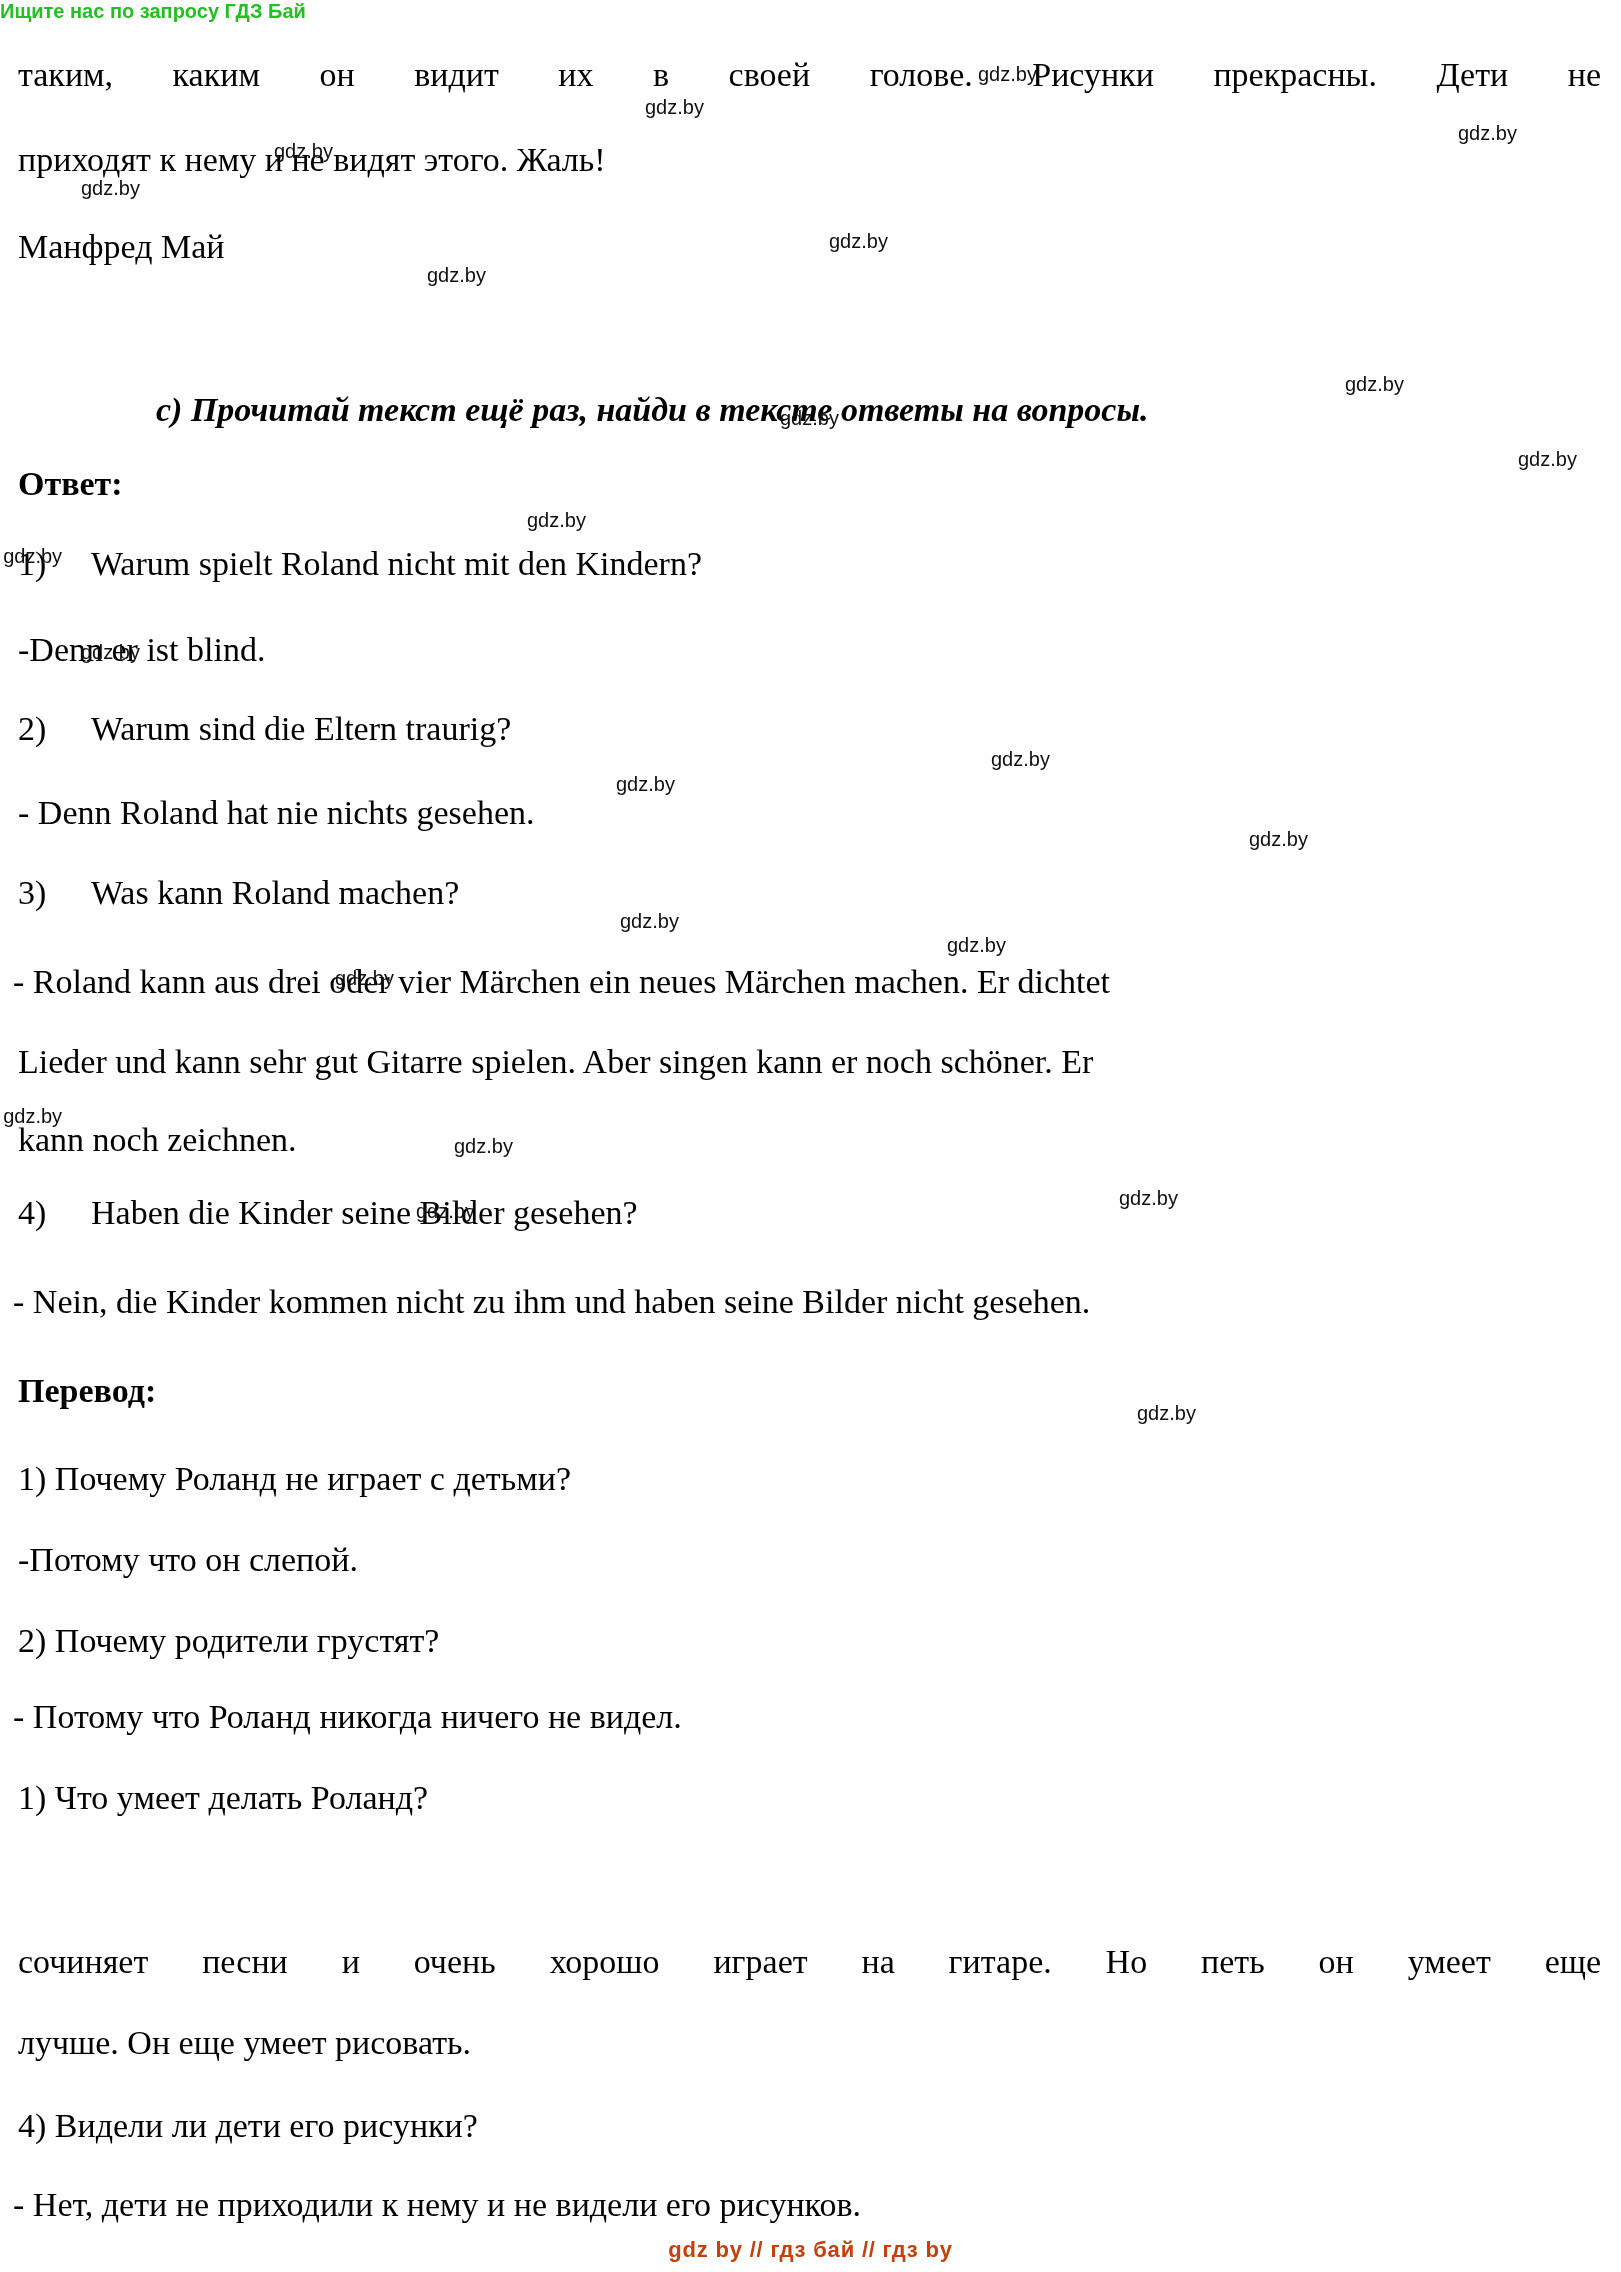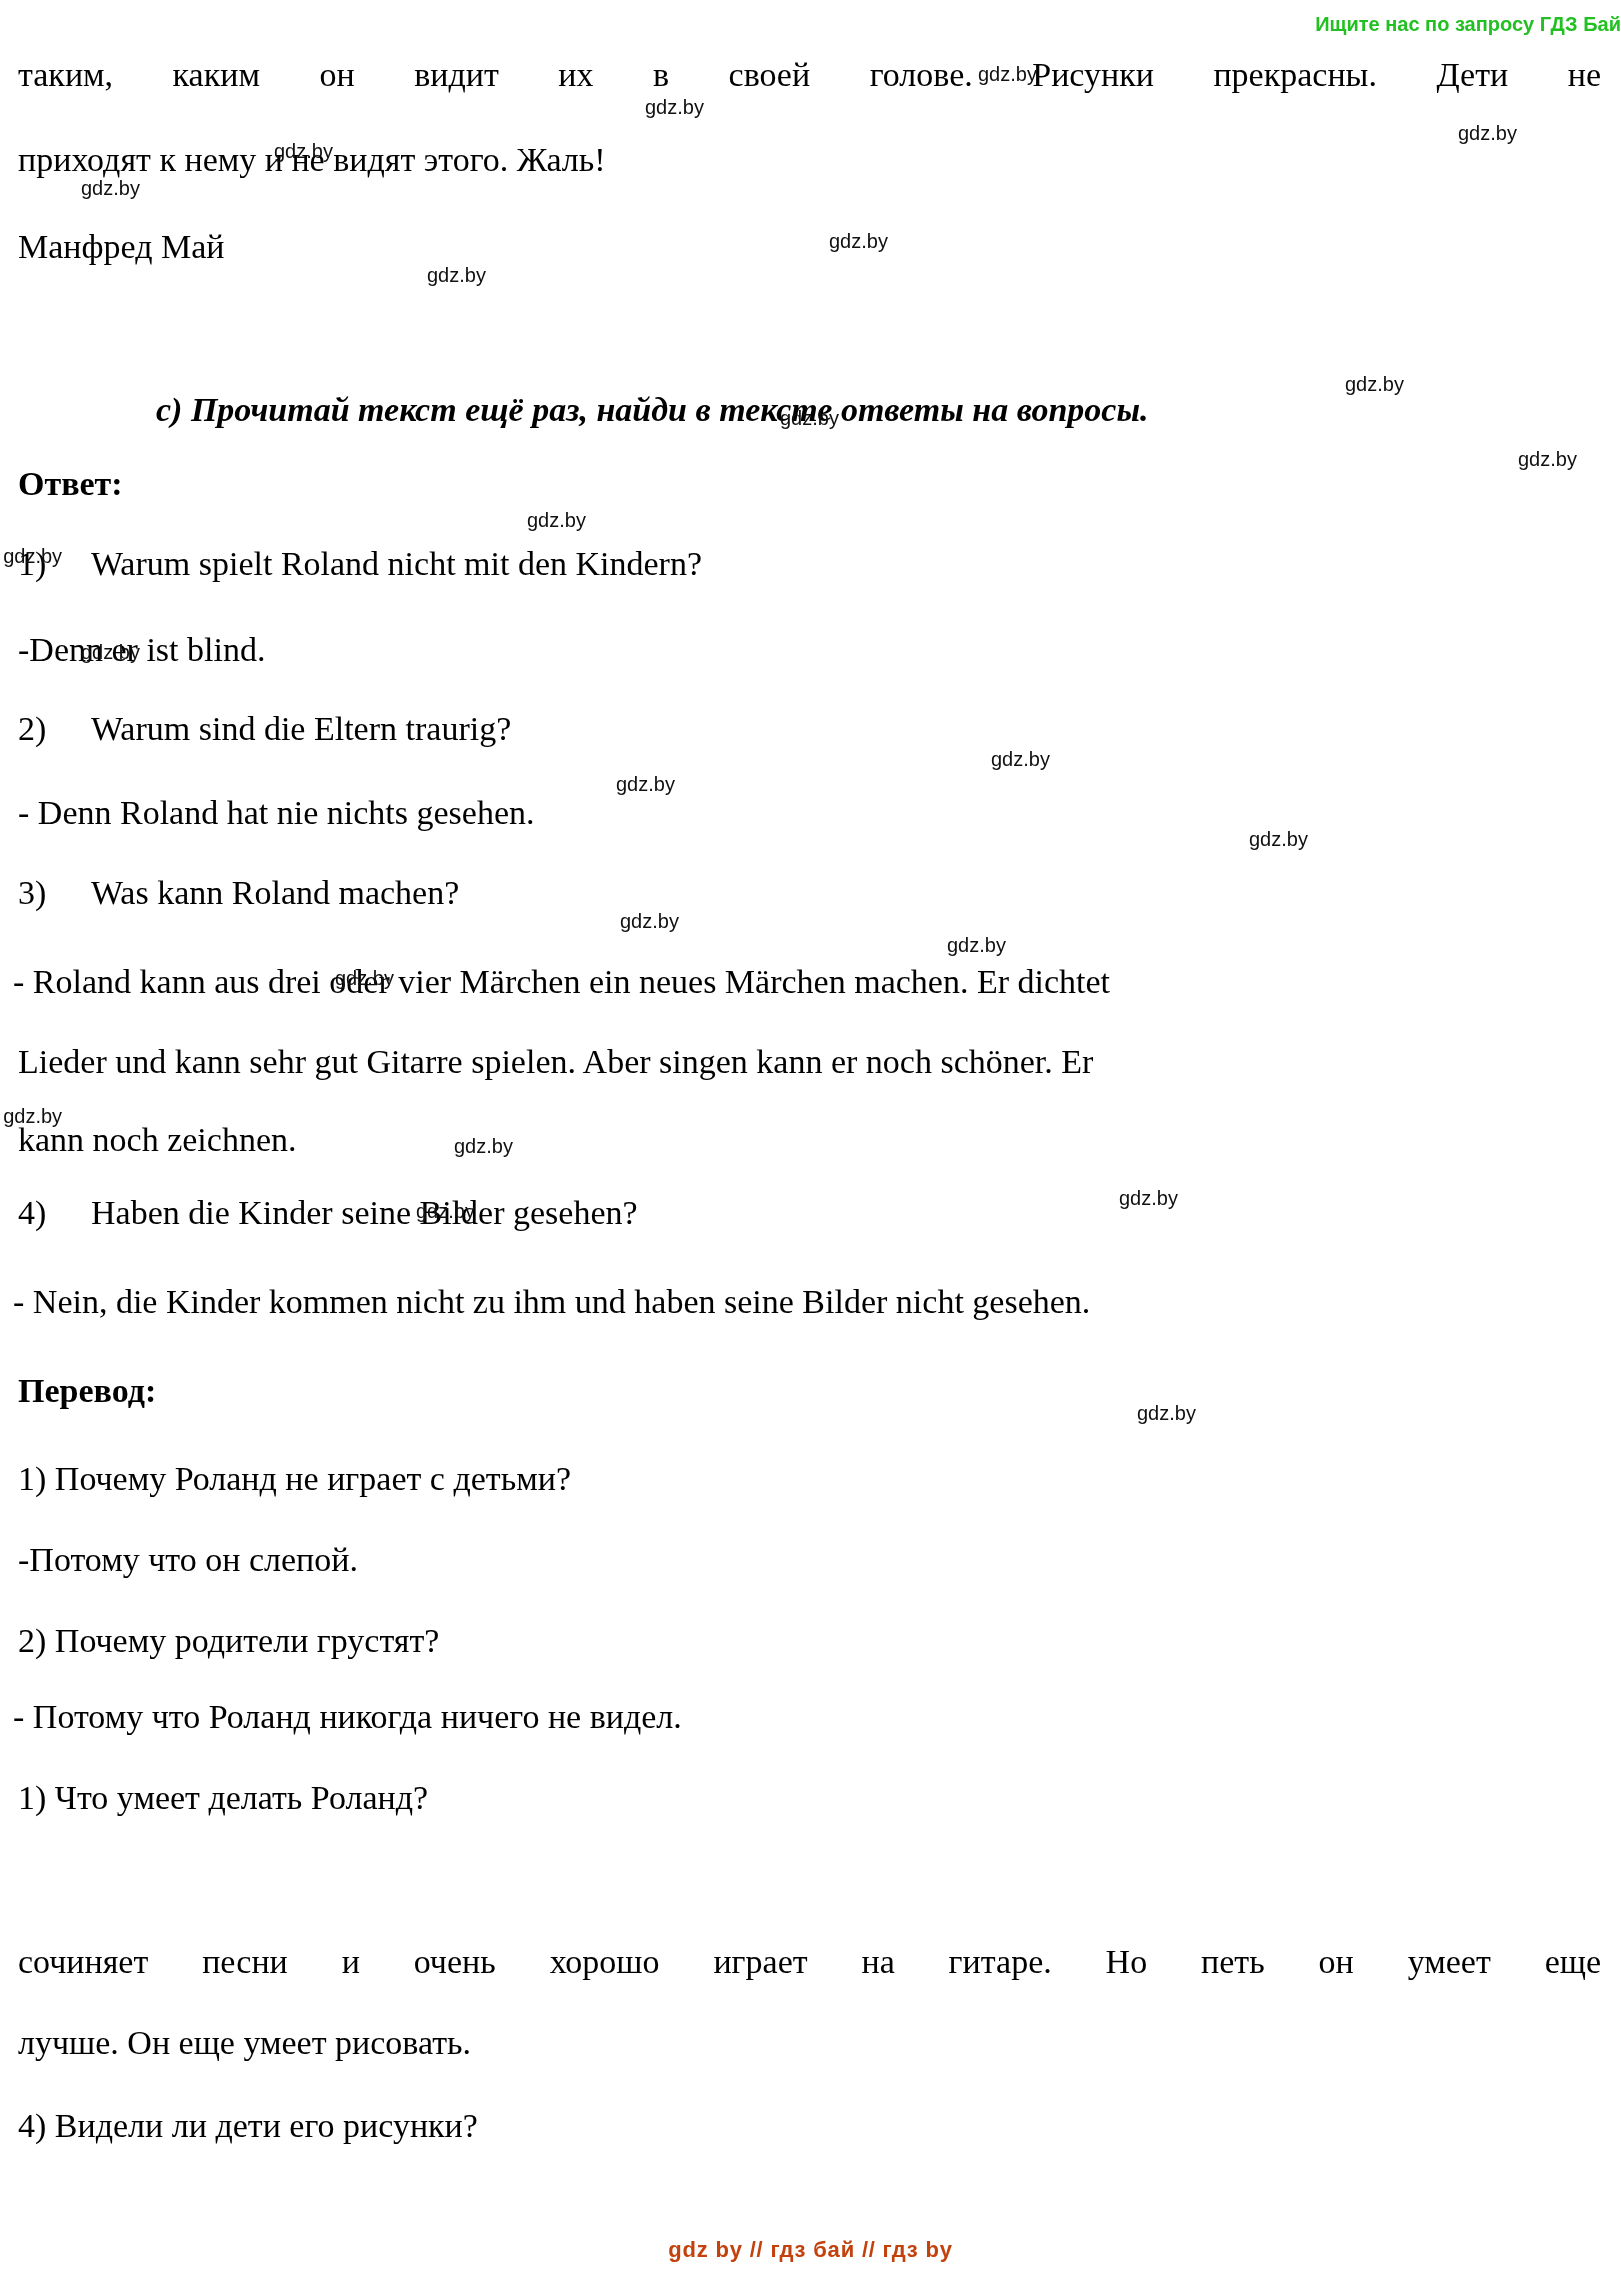--- a/index.html
+++ b/index.html
@@ -26,10 +26,10 @@
   
   .promo-header {
     position: absolute;
-    top: 13px;
+    top: 0;
     left: 0;
     width: 1621px;
-    text-align: right;
+    text-align: left;
     font-family: "Liberation Sans", "DejaVu Sans", sans-serif;
     font-weight: bold;
     font-size: 20px;

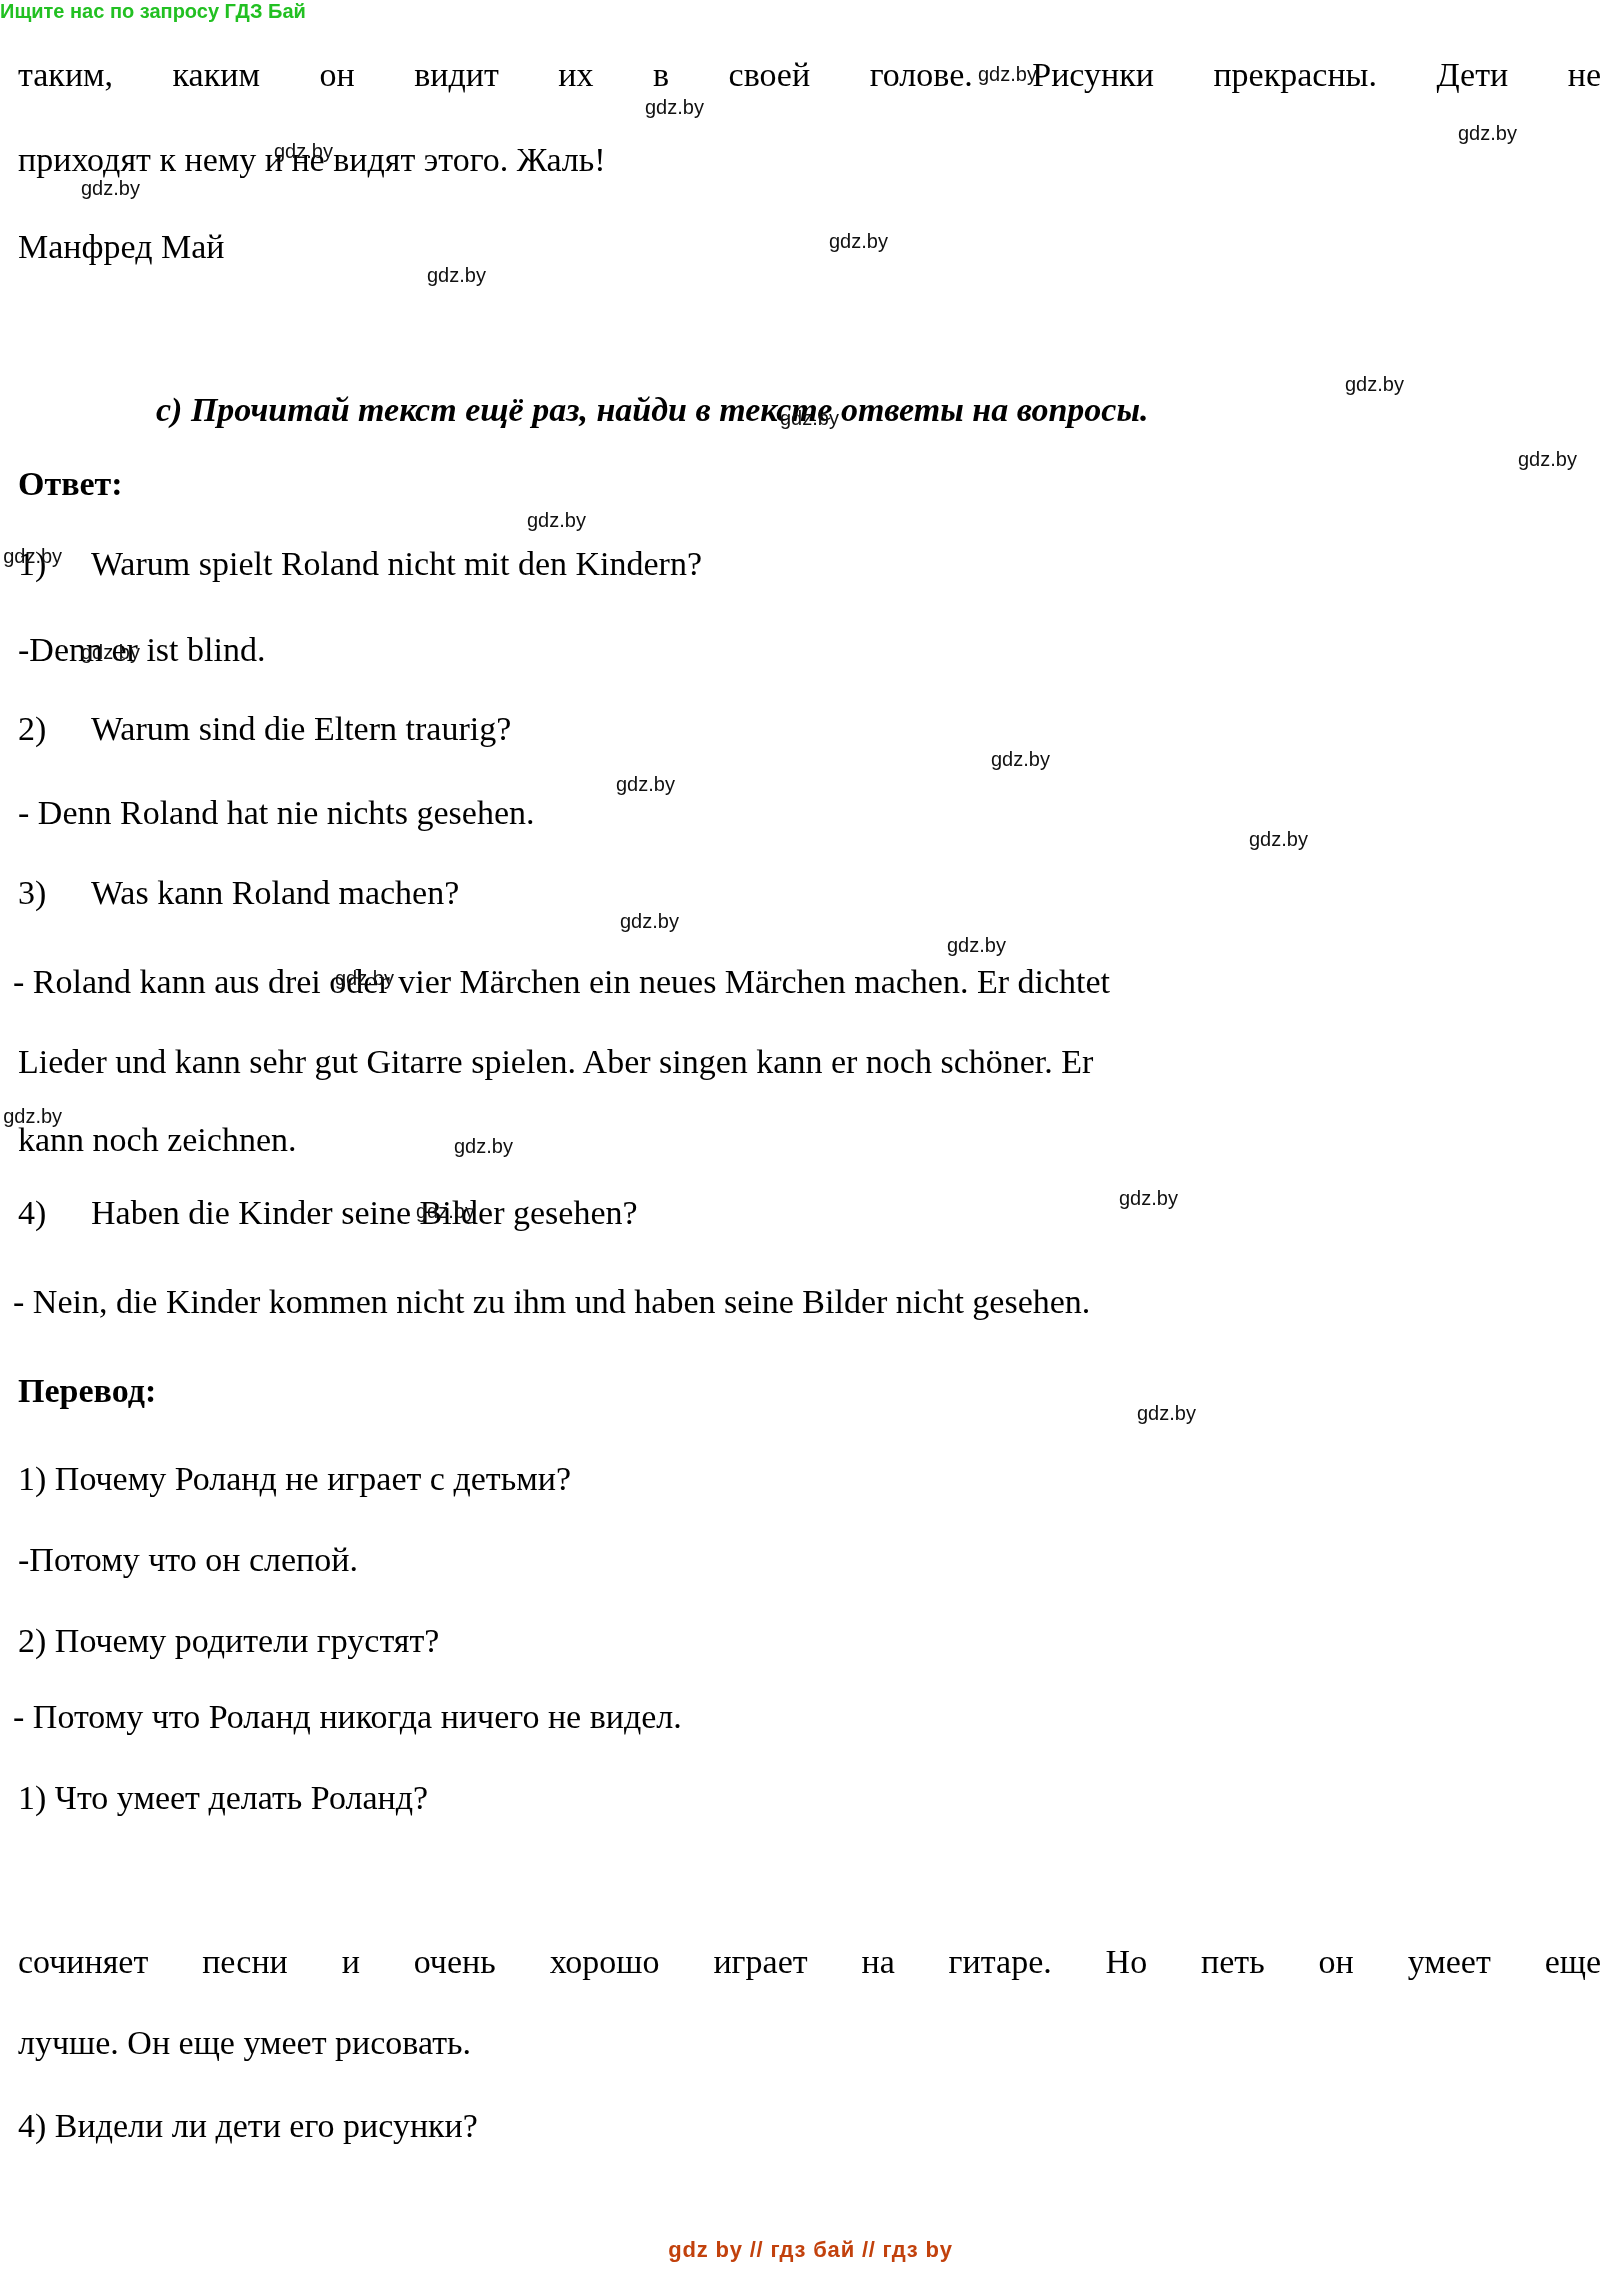--- a/index.html
+++ b/index.html
@@ -154,6 +154,7 @@
 
   <div class="line" style="left:18px; top:2096px;">4) Видели ли дети его рисунки?</div>
 
+  <div class="line" style="left:13px; top:2175px;">- Нет, дети не приходили к нему и не видели его рисунков.</div>
 
   <div id="watermark-layer">
       <div class="wm" style="left: 978px; top: 63px; color: rgb(17, 17, 17);">gdz.by</div>

